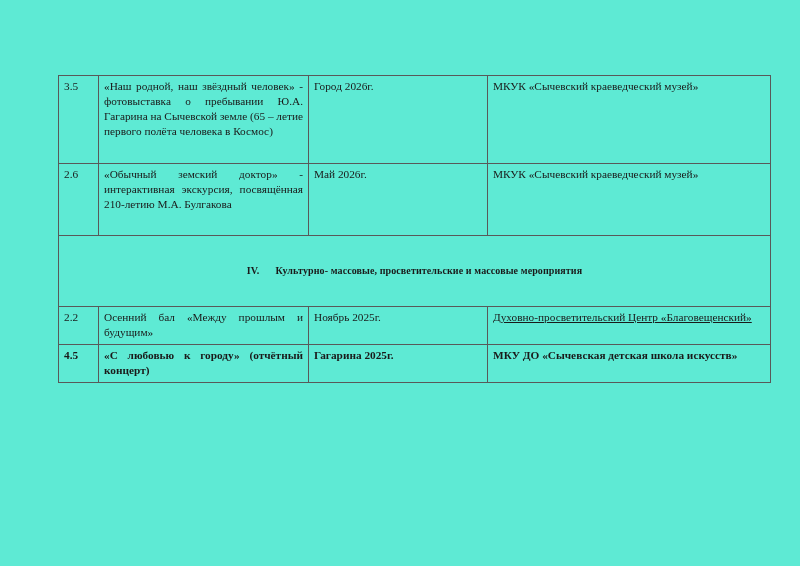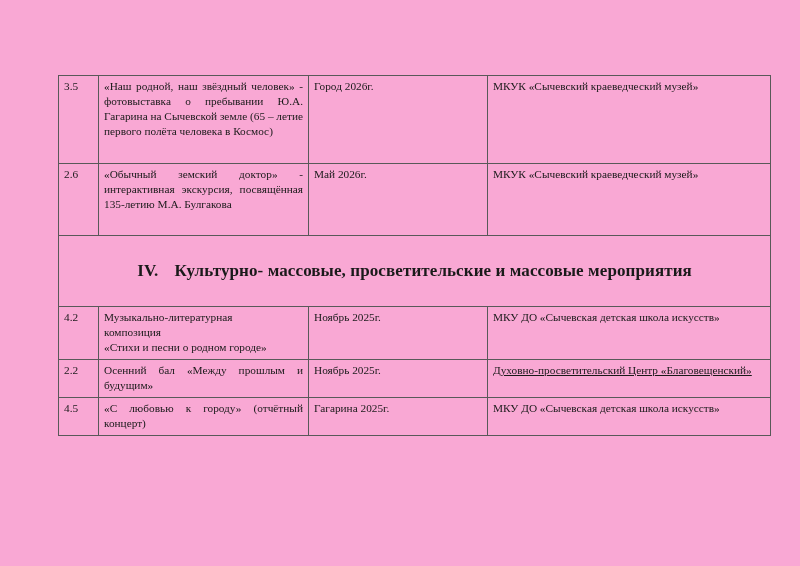--- a/index.html
+++ b/index.html
@@ -20,7 +20,7 @@
     position: relative;
     width: 800px;
     height: 566px;
-    background: #f9a8d4;
+    background: #5eead4;
     box-sizing: border-box;
   }
 

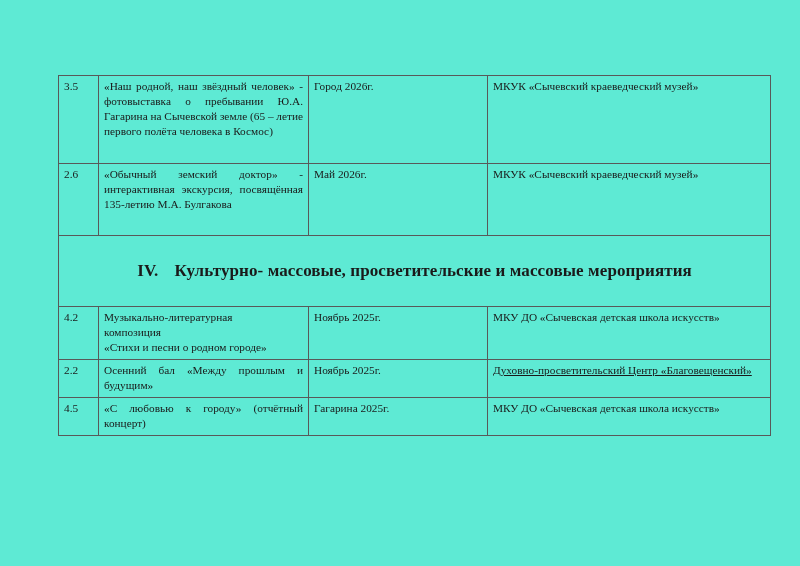--- a/index.html
+++ b/index.html
@@ -128,7 +128,7 @@
 
       <tr class="tall-3-6">
         <td class="cell-num">2.6</td>
-        <td class="cell-event">«Обычный земский доктор» - интерактивная экскурсия, посвящённая 135-летию М.А. Булгакова</td>
+        <td class="cell-event">«Обычный земский доктор» - интерактивная экскурсия, посвящённая 210-летию М.А. Булгакова</td>
         <td class="cell-date">Май 2026г.</td>
         <td class="cell-org">МКУК «Сычевский краеведческий музей»</td>
       </tr>

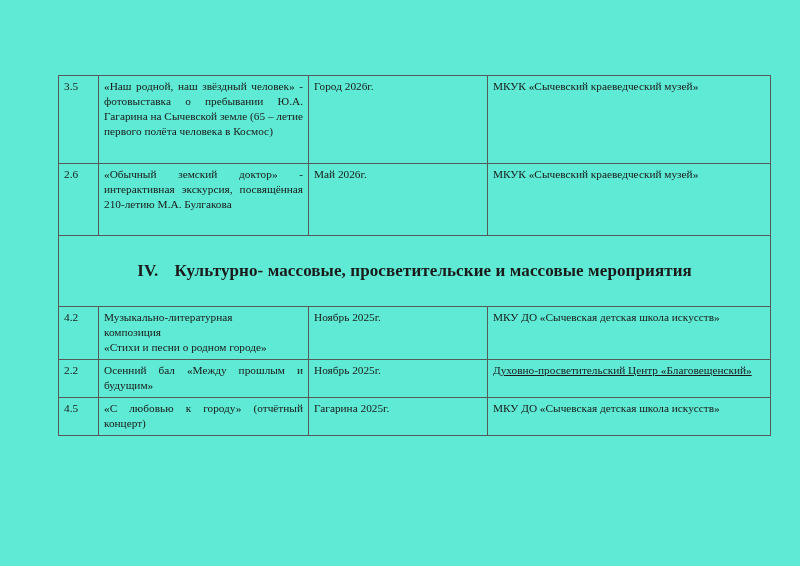--- a/index.html
+++ b/index.html
@@ -88,7 +88,7 @@
   }
   .section-title {
     font-weight: bold;
-    font-size: 17px;
+    font-size: 10px;
     letter-spacing: 0.1px;
     display: inline-block;
   }

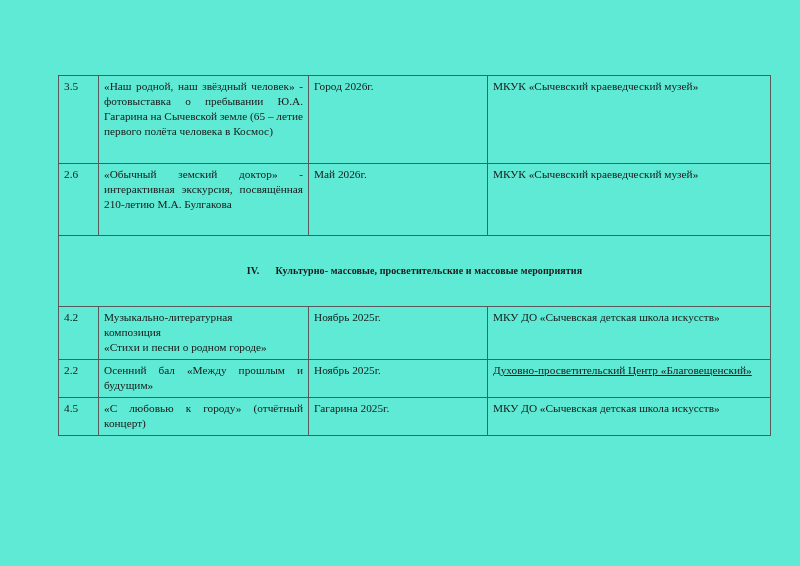--- a/index.html
+++ b/index.html
@@ -140,16 +140,6 @@
       </tr>
 
 
-      <tr class="row-42">
-        <td class="cell-num">4.2</td>
-        <td class="cell-event">
-          <span class="nowrap-line">Музыкально-литературная</span>
-          <span class="nowrap-line">композиция</span>
-          <span class="nowrap-line">«Стихи и песни о родном городе»</span>
-        </td>
-        <td class="cell-date">Ноябрь 2025г.</td>
-        <td class="cell-org">МКУ ДО «Сычевская детская школа искусств»</td>
-      </tr>
 
       <tr class="row-43">
         <td class="cell-num">2.2</td>

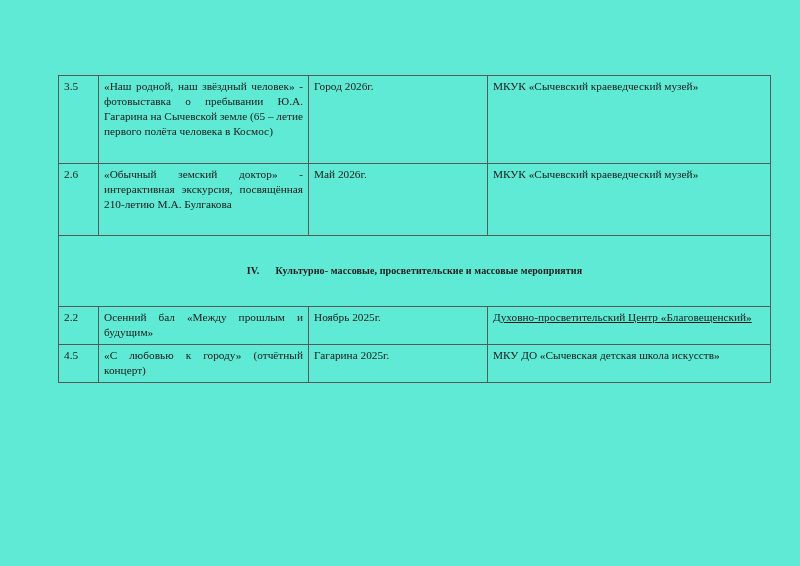--- a/index.html
+++ b/index.html
@@ -101,7 +101,7 @@
   .row-42 { height: 46px; }
   .row-43 { height: 32px; }
   .row-44 { height: 45px; }
-  .row-45 { height: 38px; }
+  .row-45 { height: 38px; font-weight: bold; }
 
   .nowrap-line { display: block; }
 </style>

